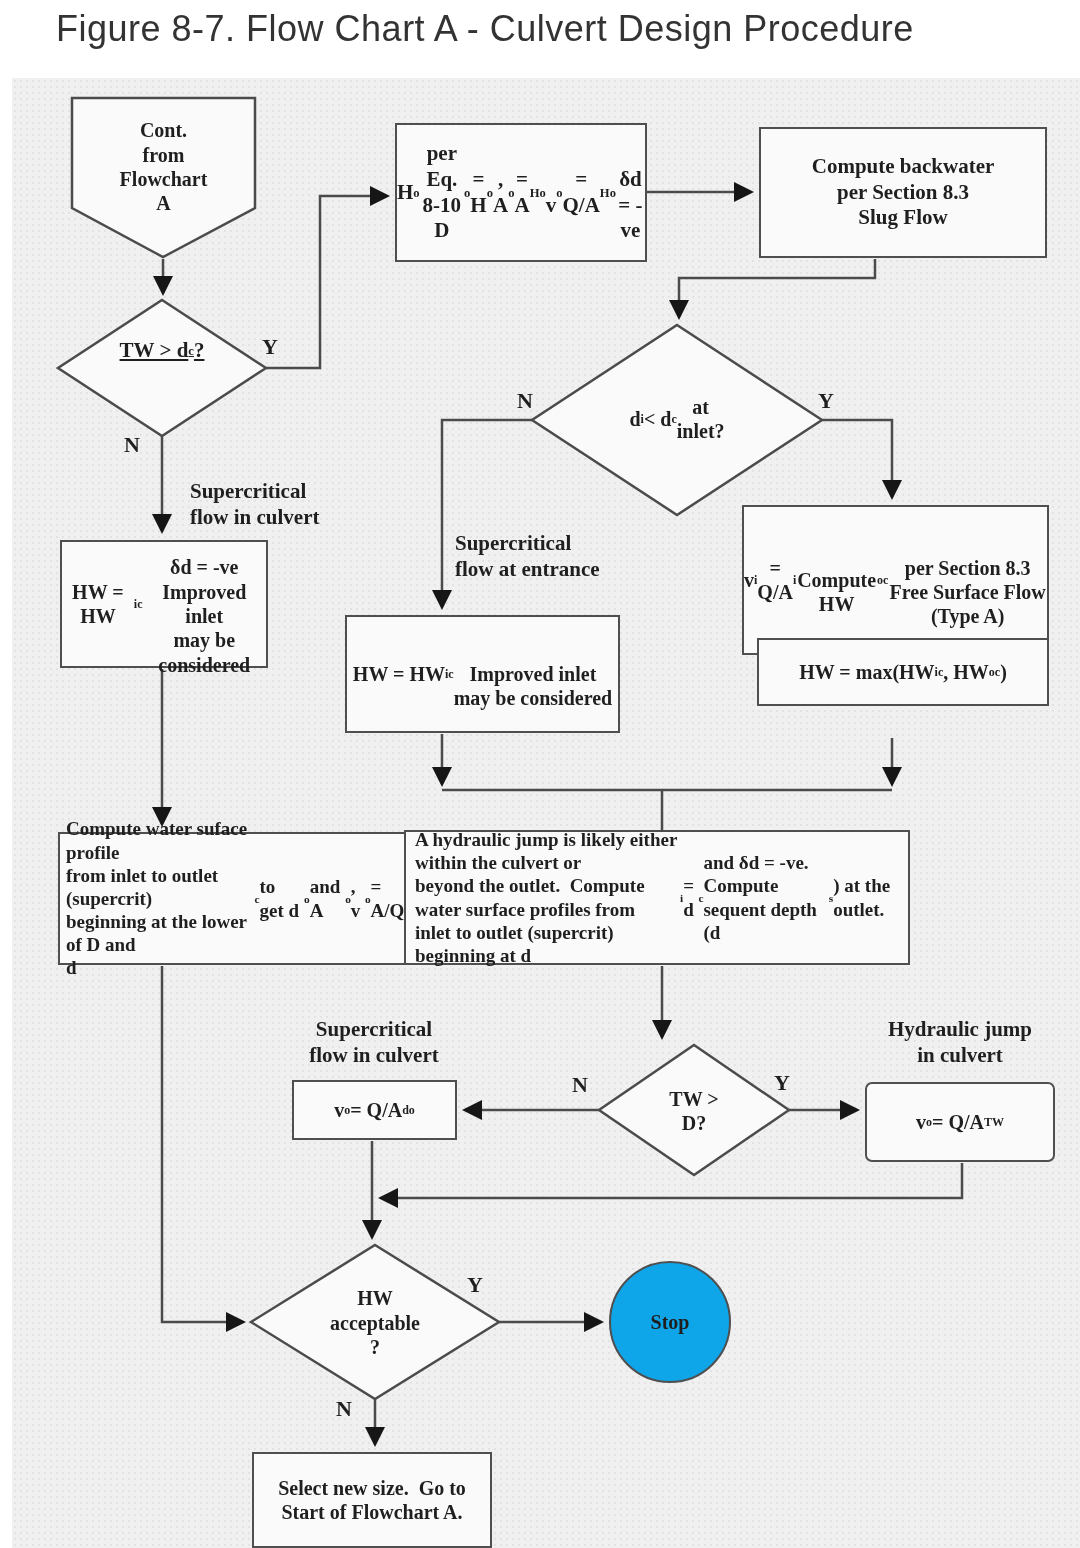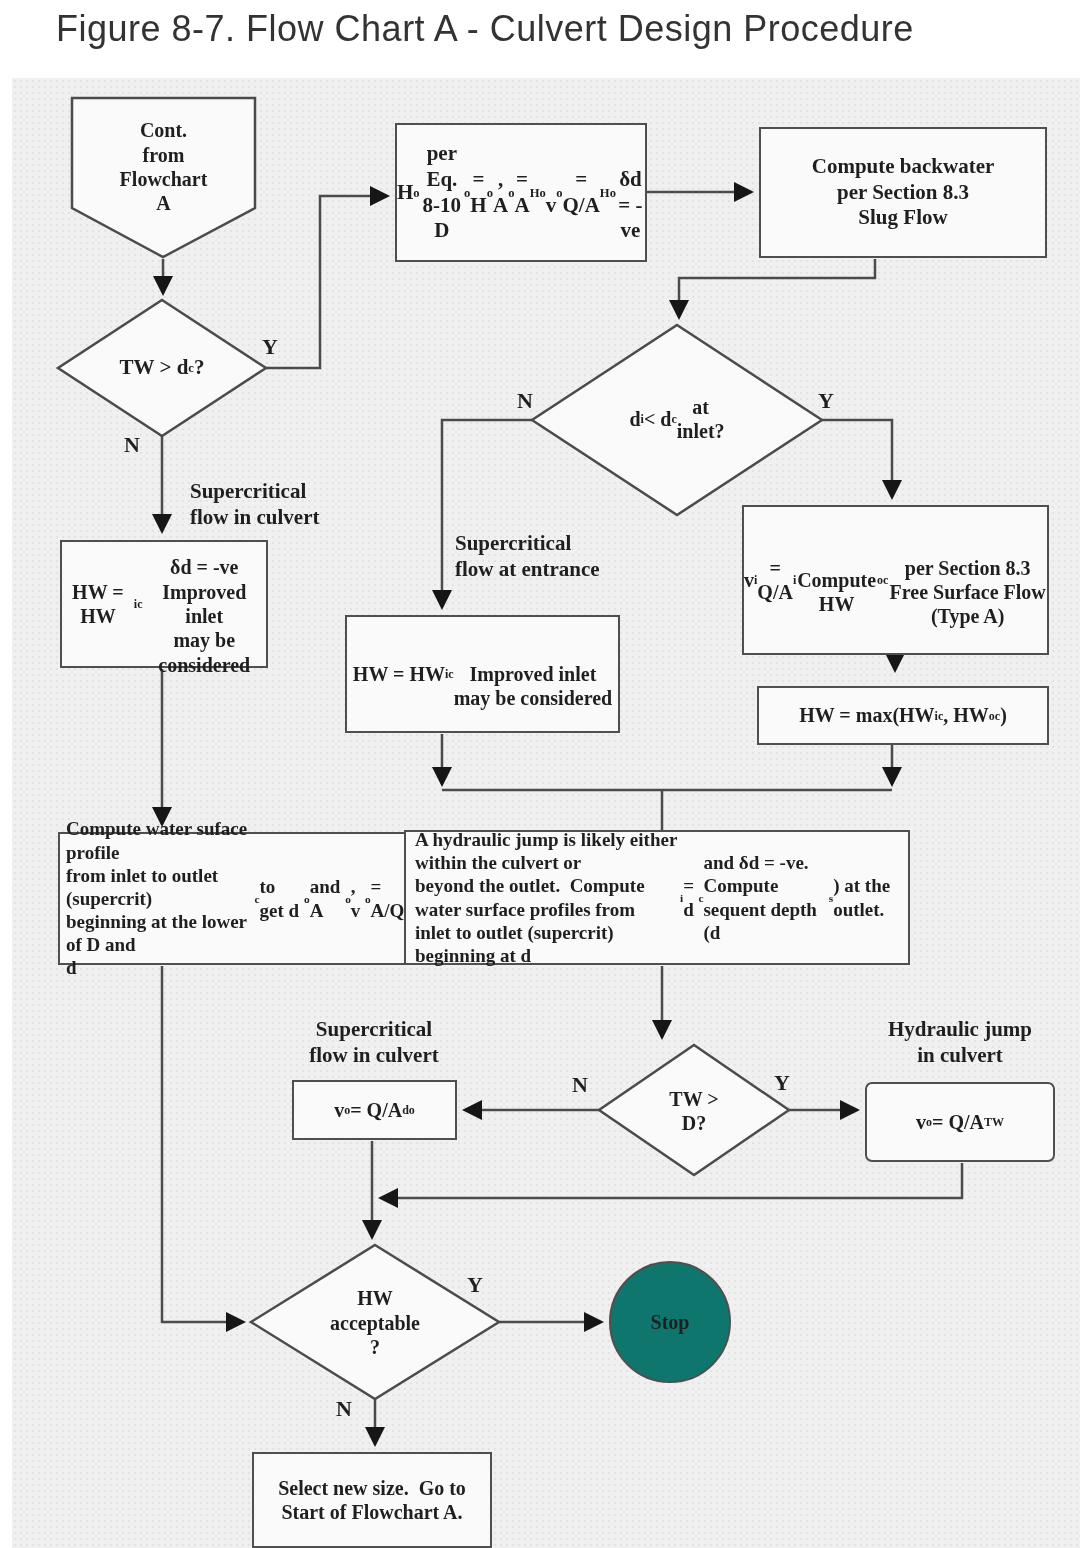--- a/index.html
+++ b/index.html
@@ -75,7 +75,7 @@
 
   <div class="node rect f21" style="left:747px;top:127px;width:288px;height:131px;">Compute backwater<br>per Section 8.3<br>Slug Flow</div>
 
-  <div class="node overlay f21" style="left:60px;top:330px;width:180px;height:76px;">TW &gt; d<sub>c</sub>?</div>
+  <div class="node overlay f21" style="left:60px;top:313px;width:180px;height:76px;text-decoration:underline;">TW &gt; d<sub>c</sub>?</div>
 
   <div class="node rect f20" style="left:48px;top:540px;width:208px;height:128px;">HW = HW<sub>ic</sub><br>δd = -ve<br>Improved inlet<br>may be considered</div>
 

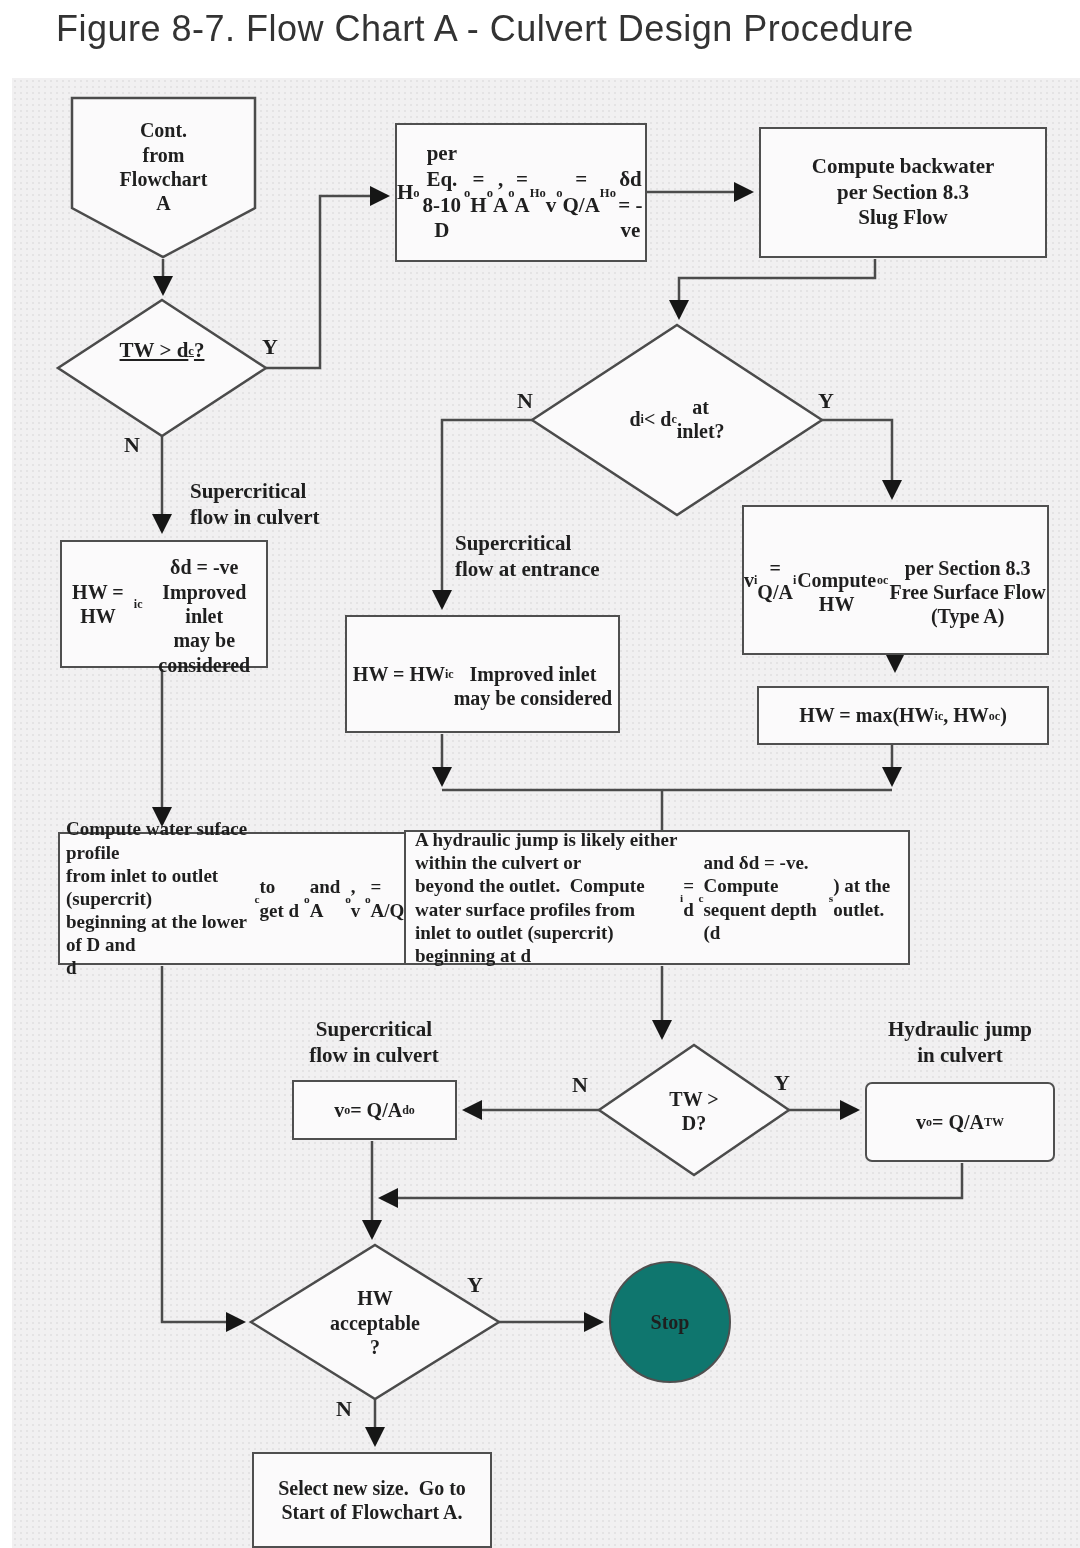--- a/index.html
+++ b/index.html
@@ -85,7 +85,7 @@
 
   <div class="node rect f20" style="left:730px;top:505px;width:307px;height:150px;">v<sub>i</sub> = Q/A<sub>i</sub><br>Compute HW<sub>oc</sub><br>per Section 8.3<br>Free Surface Flow (Type A)</div>
 
-  <div class="node rect f20" style="left:745px;top:686px;width:292px;height:59px;">HW = max(HW<sub>ic</sub>, HW<sub>oc</sub>)</div>
+  <div class="node rect f20" style="left:745px;top:638px;width:292px;height:68px;">HW = max(HW<sub>ic</sub>, HW<sub>oc</sub>)</div>
 
   <div class="node rect left-al f19" style="left:46px;top:832px;width:362px;height:133px;padding:4px 6px;">Compute water suface profile<br>from inlet to outlet (supercrit)<br>beginning at the lower of D and<br>d<sub>c</sub> to get d<sub>o</sub> and A<sub>o</sub>, v<sub>o</sub> = A/Q<sub>o</sub></div>
 

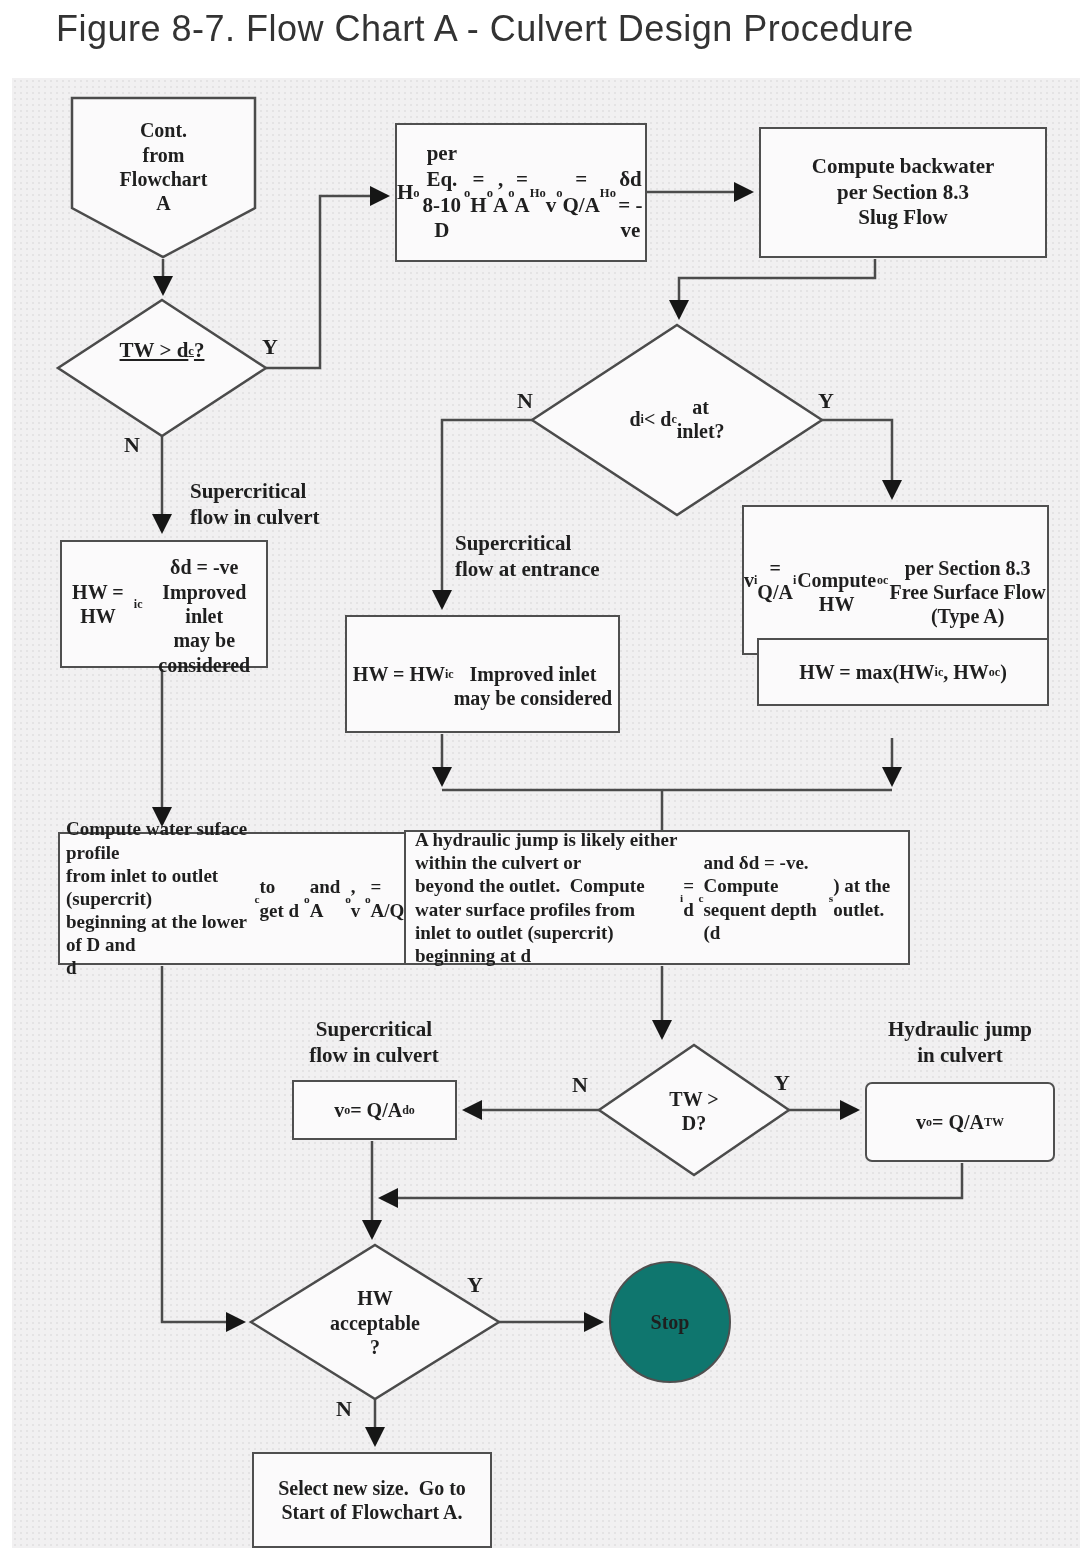--- a/index.html
+++ b/index.html
@@ -15,7 +15,7 @@
   .node,.lbl{position:absolute;box-sizing:border-box;font-weight:bold;line-height:1.22;}
   .node{display:flex;align-items:center;justify-content:center;text-align:center;}
   .rect{background:#fbfafb;border:2px solid #4f4f4f;}
-  .circle{background:#0f766e;border:2px solid #4f4f4f;border-radius:50%;}
+  .circle{background:#0ea5e9;border:2px solid #4f4f4f;border-radius:50%;}
   .overlay{background:transparent;border:none;}
   .left-al{justify-content:flex-start;text-align:left;}
   .lbl{white-space:nowrap;}

